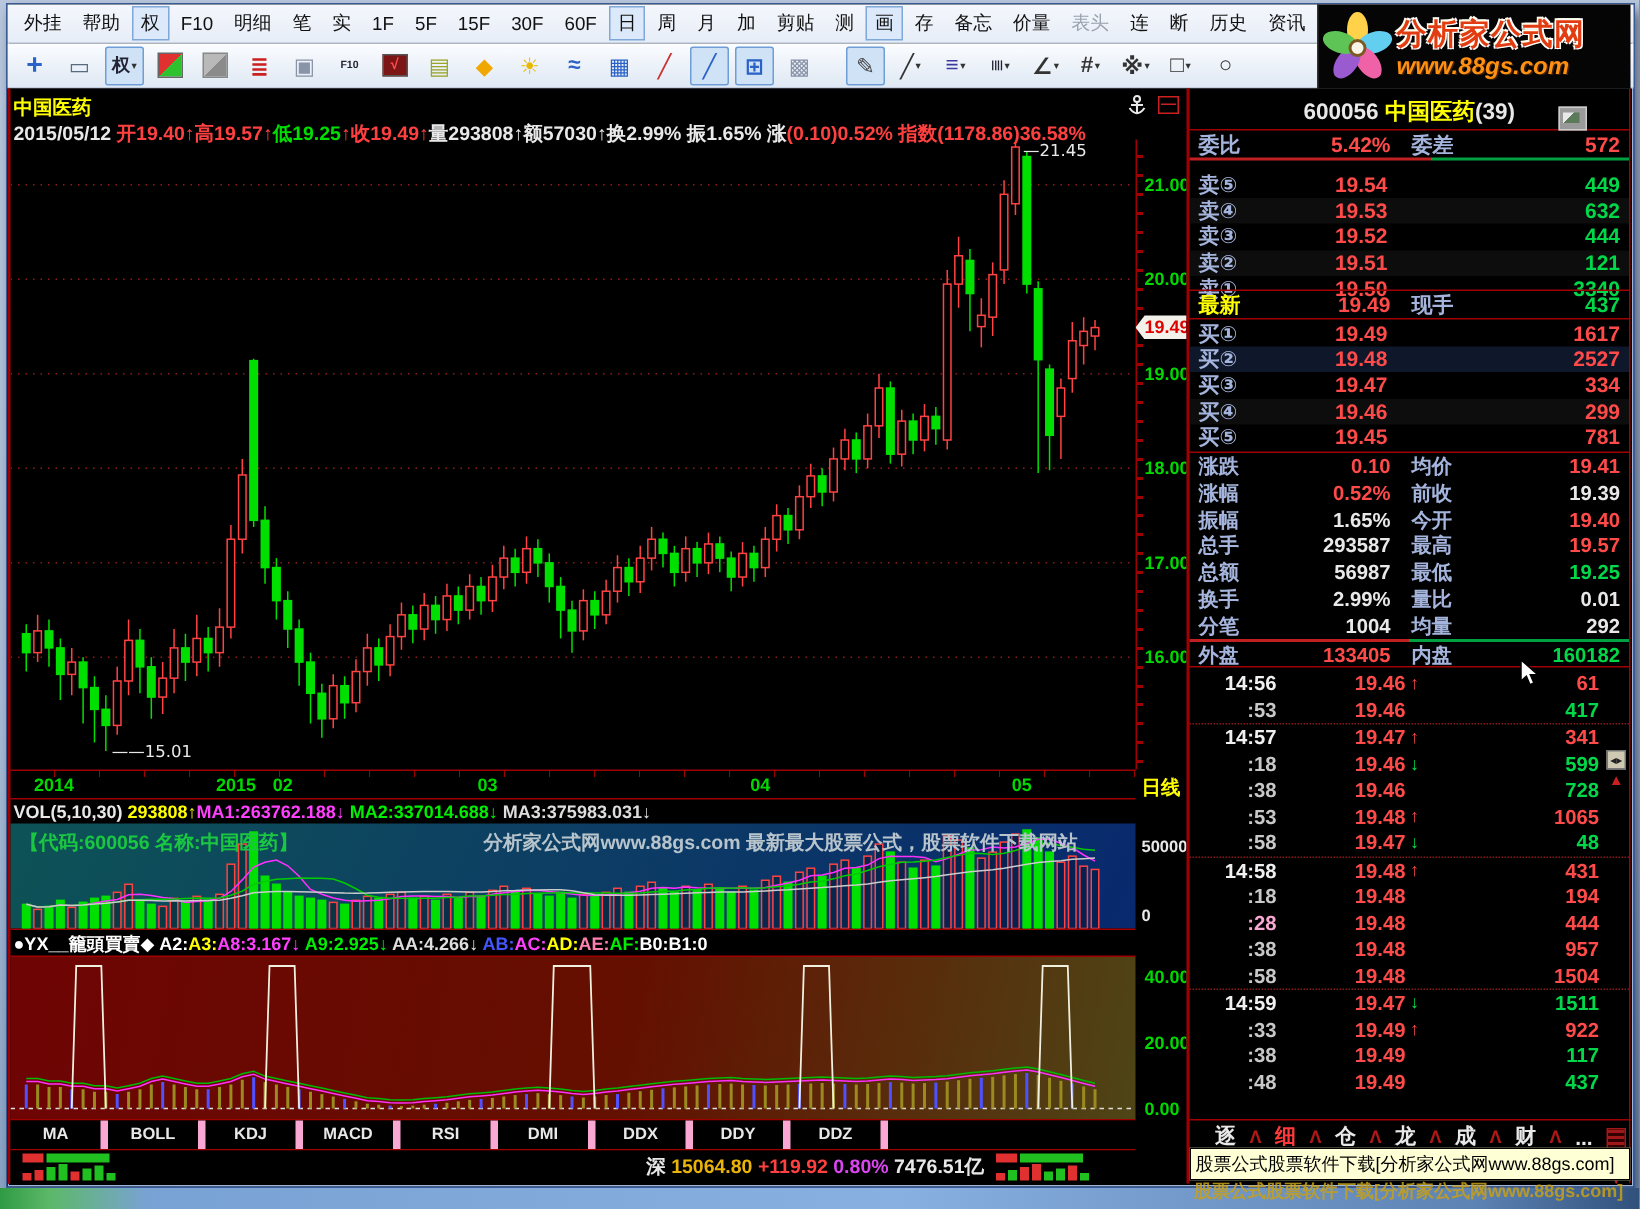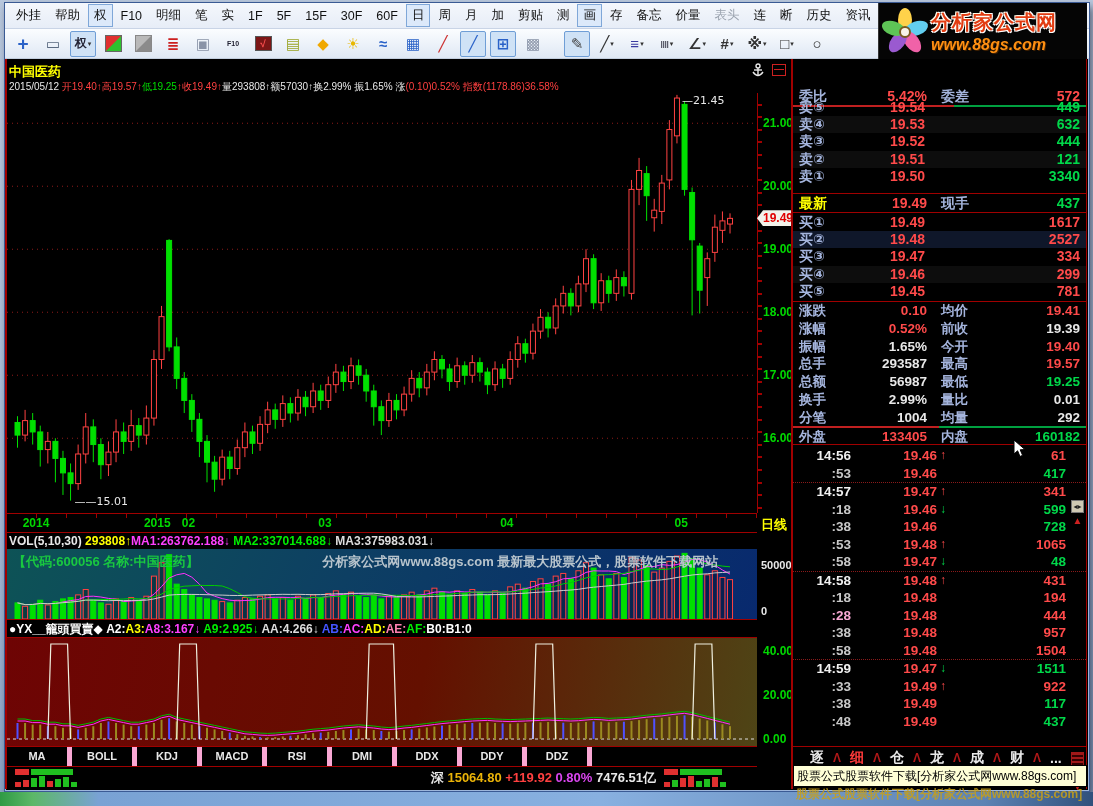--- a/index.html
+++ b/index.html
@@ -765,6 +765,10 @@
     </div>
 
     <div class="abs rightpanel">
+      <div class="rp title">
+        <span class="white">600056 </span><span class="yellow">中国医药</span><span class="white">(39)</span>
+        <span class="ttl-ico"></span>
+      </div>
       <div class="rp trow r17" style="top:29px">
         <span class="lab c-l1">委比</span>
         <span class="red c-v1">5.42%</span>

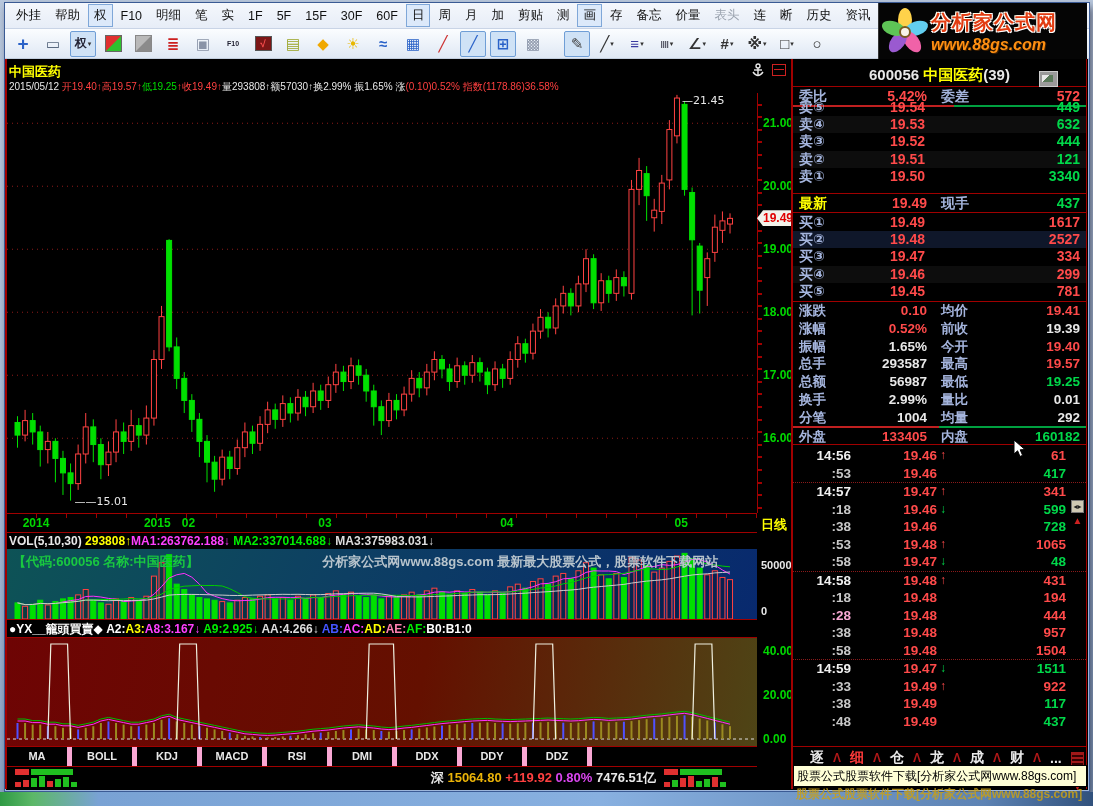--- a/index.html
+++ b/index.html
@@ -34,7 +34,7 @@
   
   .chartcol{left:0;top:56px;width:786px;height:730px;background:#000;border-left:2px solid #a00000;box-sizing:border-box;}
   .info1{left:4px;top:60px;color:#ffff00;font-size:13px;font-weight:bold;}
-  .info2{left:4px;top:77px;font-size:10px;white-space:pre;font-weight:normal;}
+  .info2{left:4px;top:77px;font-size:13px;white-space:pre;font-weight:bold;}
   .kwrap{left:2px;top:90px;width:750px;height:420px;}
   .yaxisline{left:752px;top:90px;width:1px;height:420px;background:#a00000;}
   .yticks{left:753px;top:90px;width:4px;height:420px;

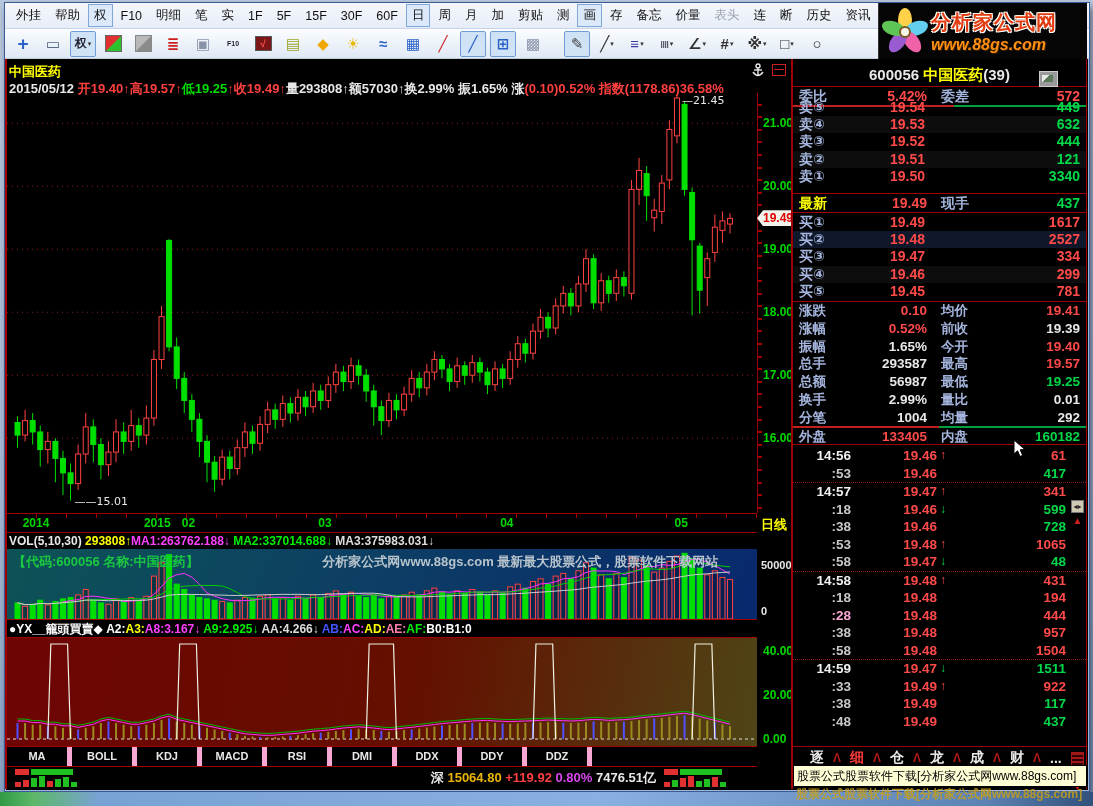--- a/index.html
+++ b/index.html
@@ -776,7 +776,7 @@
         <span class="red c-v2">572</span>
       </div>
       <div class="rp" style="top:46px;height:2px;background:linear-gradient(90deg,#c02020 0 55%,#00a040 55% 100%)"></div>
-      <div class="rp" id="asks" style="top:40px">
+      <div class="rp" id="asks" style="top:56px">
           <div class="trow r17 askbid">
             <span class="lab c-l1">卖⑤</span>
             <span class="red c-v1">19.54</span>

